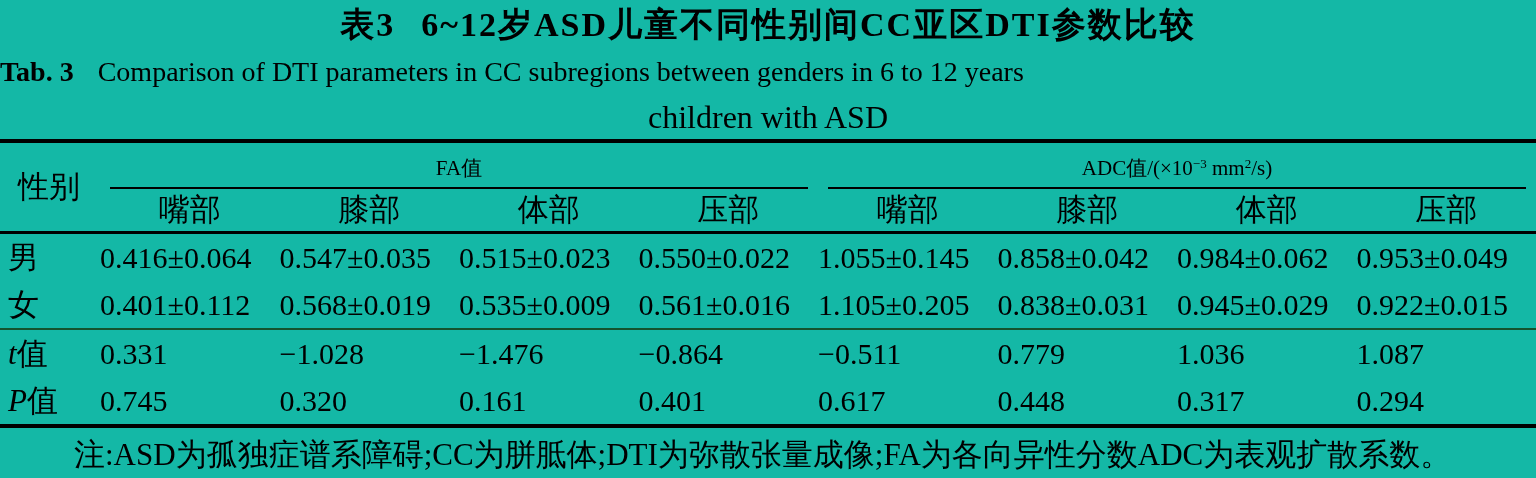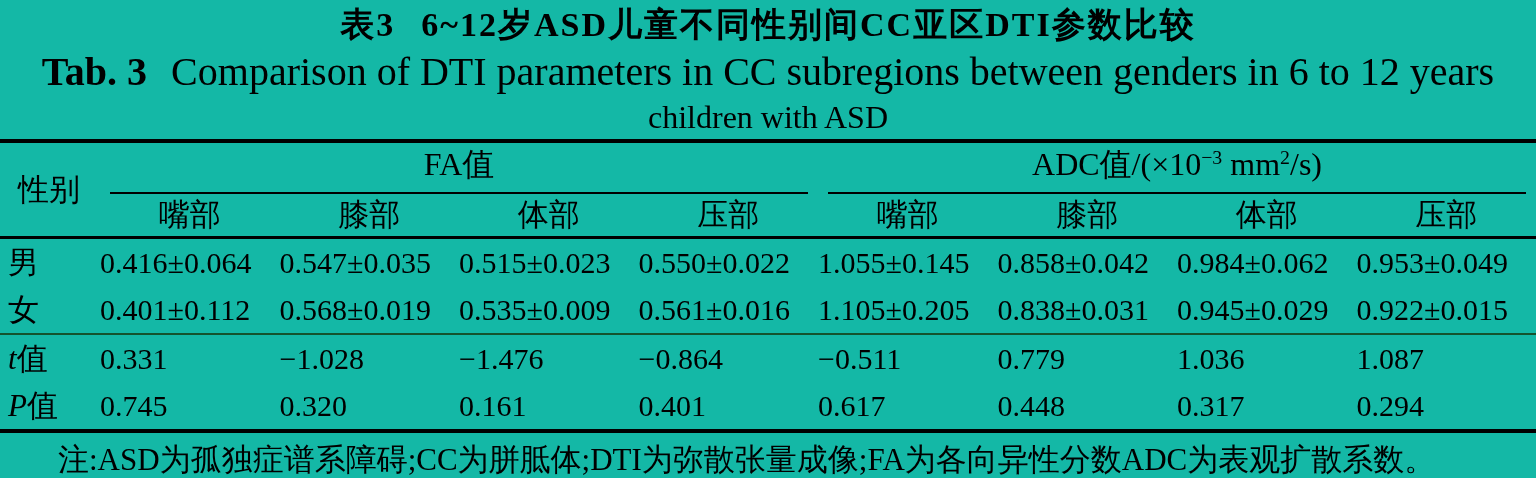--- a/index.html
+++ b/index.html
@@ -25,8 +25,8 @@
   .title-zh .zh-label { margin-right: 26px; }
   .title-en {
     margin-top: 7px;
-    text-align: center;
-    font-size: 40px;
+    text-align: left;
+    font-size: 28px;
     line-height: 40px;
     white-space: nowrap;
   }

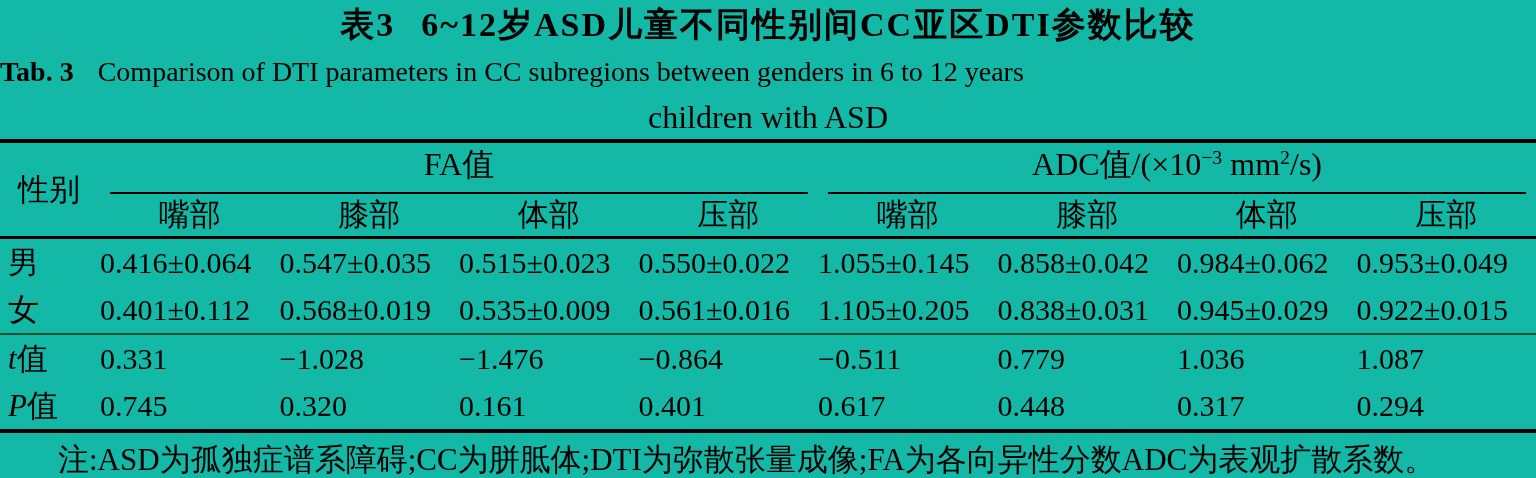--- a/index.html
+++ b/index.html
@@ -67,7 +67,7 @@
     padding-bottom: 5px;
     border-bottom: 2px solid #000;
     text-align: center;
-    font-size: 32px;
+    font-size: 21px;
   }
   .group-line sup {
     font-size: 0.62em;

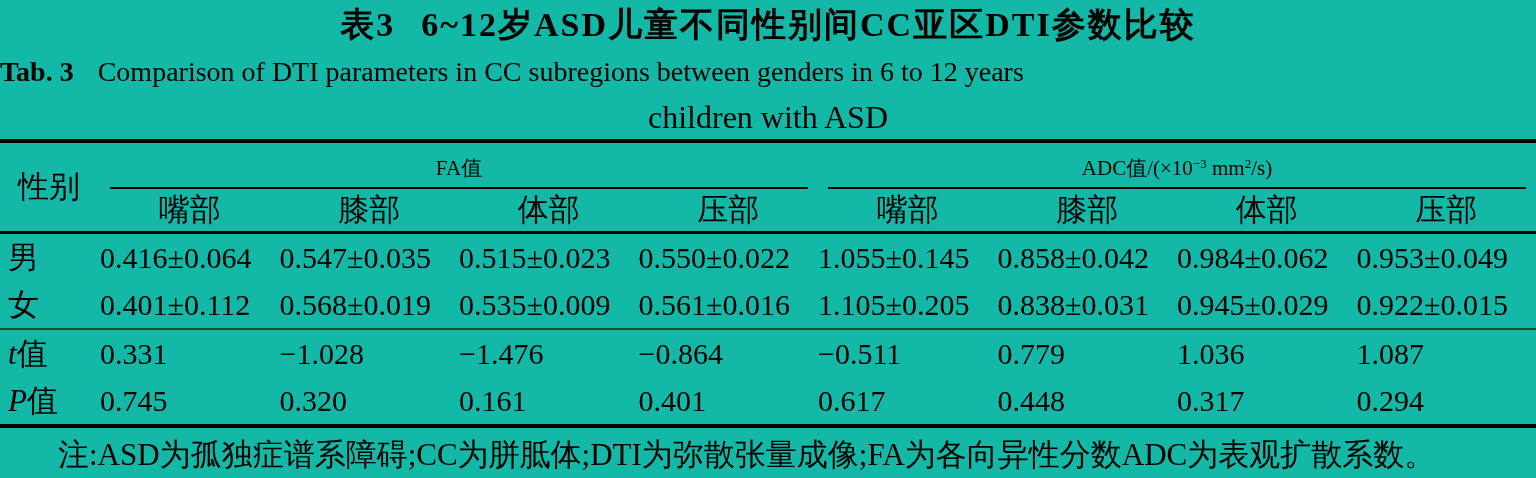--- a/index.html
+++ b/index.html
@@ -100,7 +100,7 @@
   
   .footnote {
     margin-top: 8px;
-    padding-left: 58px;
+    padding-left: 74px;
     font-size: 31px;
     line-height: 38px;
     white-space: nowrap;

